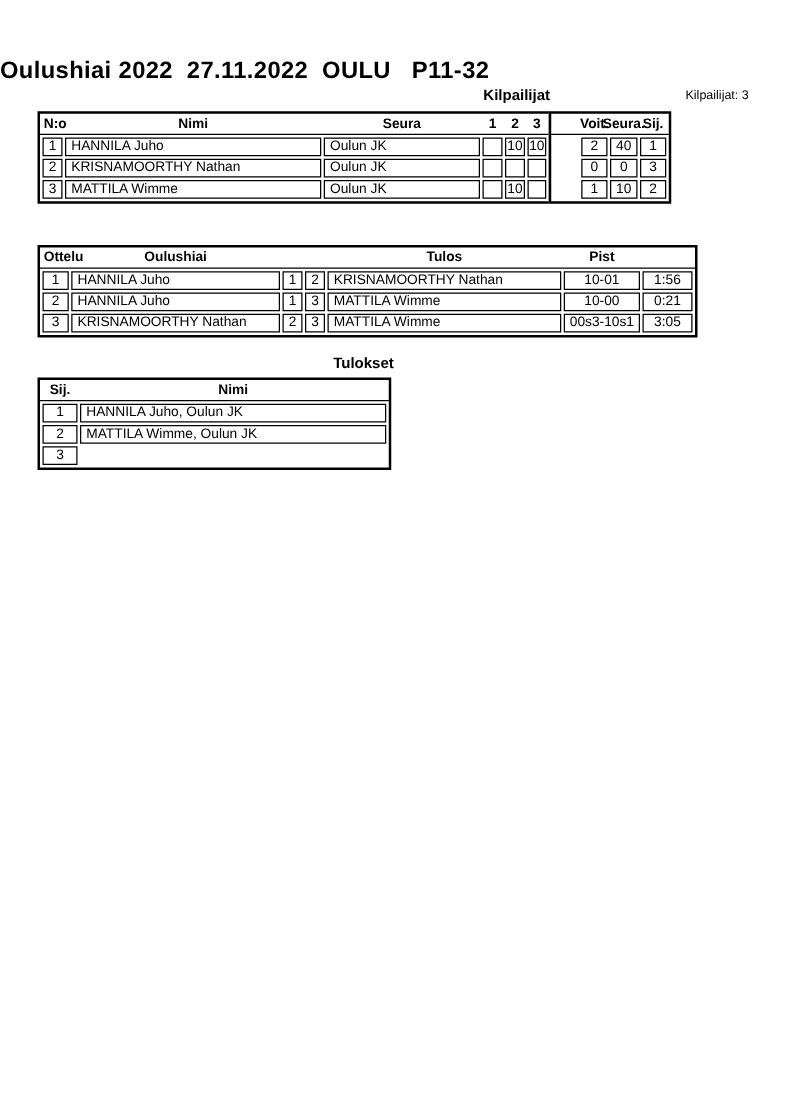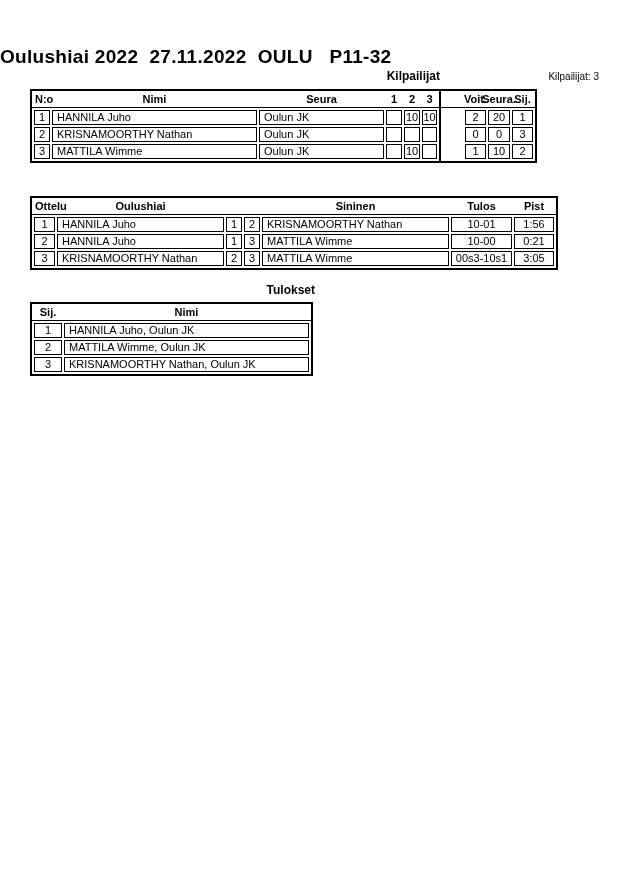--- a/index.html
+++ b/index.html
@@ -114,7 +114,7 @@
       <div class="hdr-line"></div>
       <div class="tbody cols-b">
         <div class="cell center">2</div>
-        <div class="cell center">20</div>
+        <div class="cell center">40</div>
         <div class="cell center">1</div>
 
         <div class="cell center">0</div>

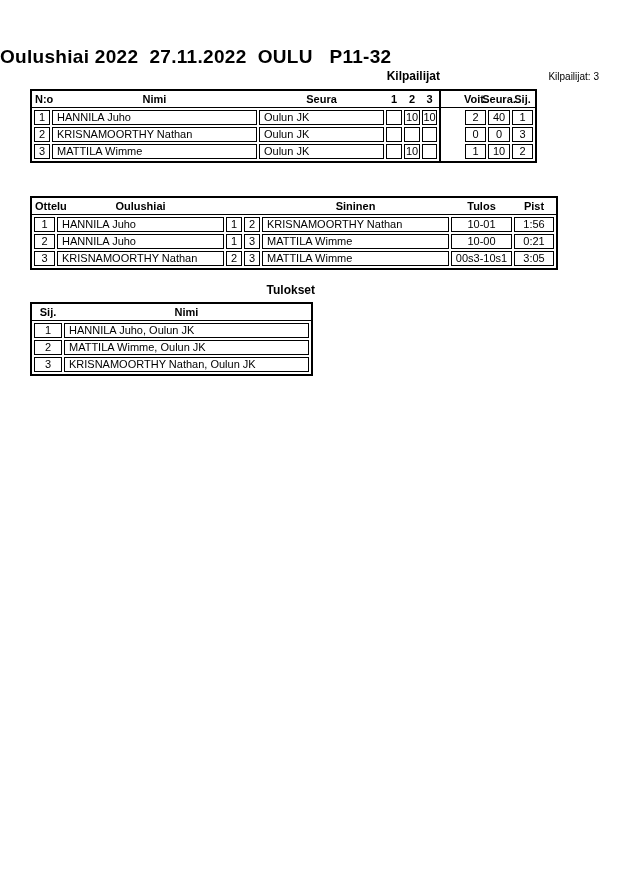--- a/index.html
+++ b/index.html
@@ -135,7 +135,6 @@
       <div class="hdr-cell">Oulushiai</div>
       <div class="hdr-cell"></div>
       <div class="hdr-cell"></div>
-      <div class="hdr-cell">Sininen</div>
       <div class="hdr-cell">Tulos</div>
       <div class="hdr-cell">Pist</div>
     </div>

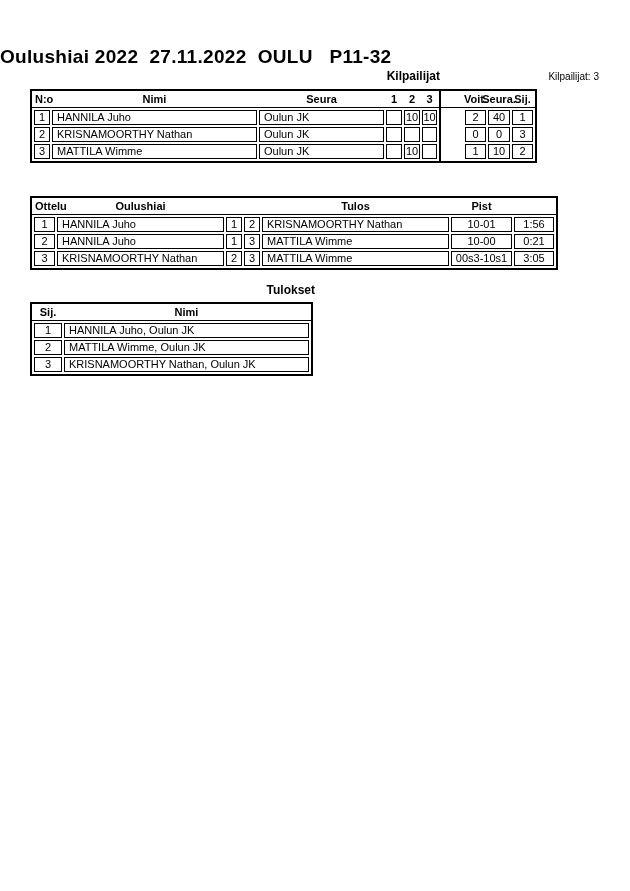--- a/index.html
+++ b/index.html
@@ -182,7 +182,6 @@
       <div class="cell">MATTILA Wimme, Oulun JK</div>
 
       <div class="cell center">3</div>
-      <div class="cell">KRISNAMOORTHY Nathan, Oulun JK</div>
     </div>
   </div>
 

